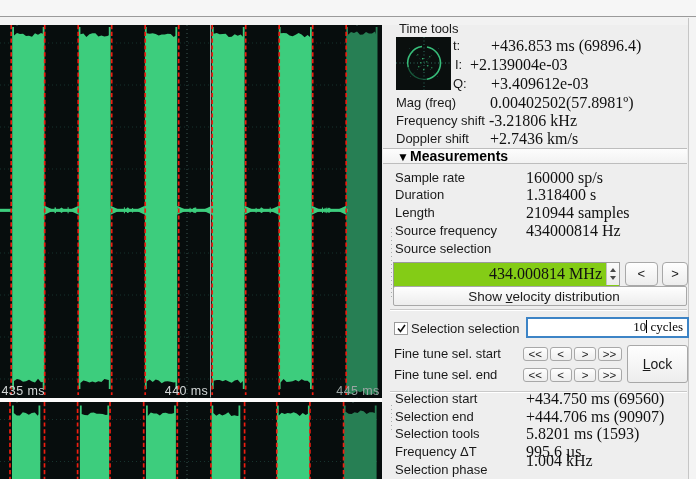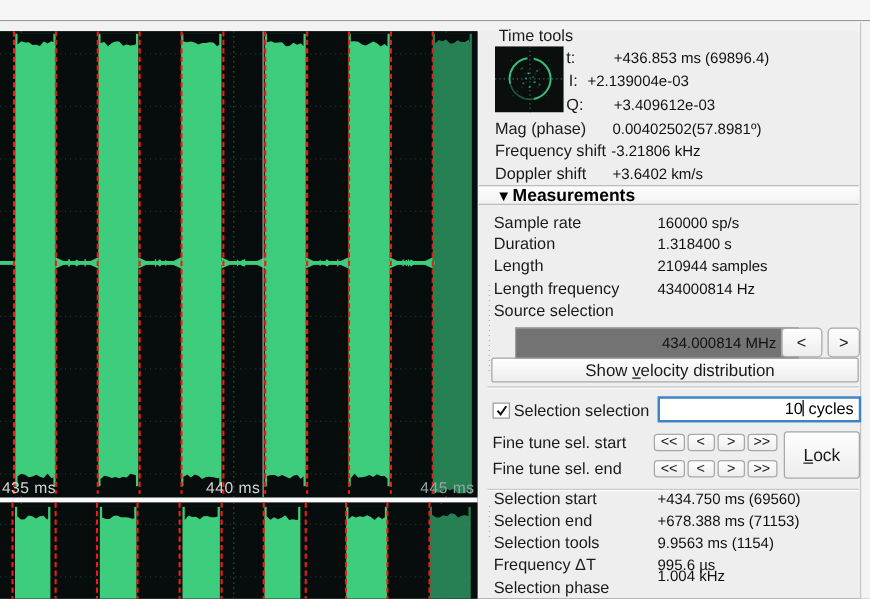--- a/index.html
+++ b/index.html
@@ -4,7 +4,7 @@
 html,body { width:696px; height:479px; overflow:hidden; }
 body { position:relative; background:#eeeeee; font-family:"Liberation Sans",sans-serif; }
 .lab { position:absolute; font-size:13px; color:#1a1a1a; height:16px; line-height:16px; white-space:pre; }
-.mono { position:absolute; font-family:Liberation Sans, sans-serif; font-size:12px; color:#111; height:16px; line-height:16px; white-space:pre; }
+.mono { position:absolute; font-family:Liberation Serif, serif; font-size:16px; color:#111; height:16px; line-height:16px; white-space:pre; }
 .btn { position:absolute; background:linear-gradient(#fefefe,#ededed); border:1px solid #a8a8a8; border-radius:3px; color:#1a1a1a; text-align:center; }
 .groove { position:absolute; height:0; border-top:1px solid #c9c9c9; box-shadow:0 1px 0 #ffffff; }
 </style></head><body>

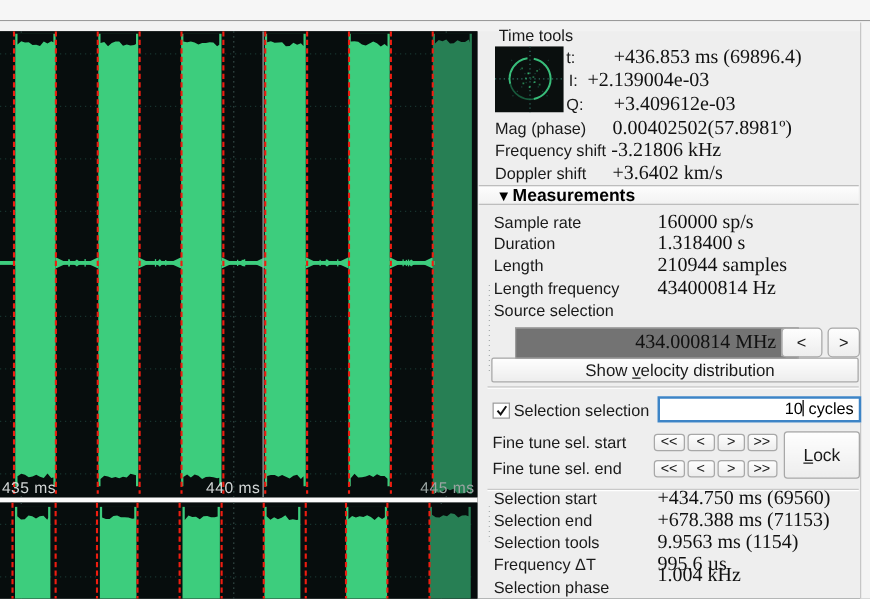--- a/index.html
+++ b/index.html
@@ -157,7 +157,7 @@
 <div class="mono" style="left:491px;top:38px">+436.853 ms (69896.4)</div>
 <div class="mono" style="left:470px;top:56.5px">+2.139004e-03</div>
 <div class="mono" style="left:491px;top:75.5px">+3.409612e-03</div>
-<div class="lab" style="left:396px;top:94.5px">Mag (phase)</div>
+<div class="lab" style="left:396px;top:94.5px">Mag (freq)</div>
 <div class="mono" style="left:490px;top:94.5px">0.00402502(57.8981º)</div>
 <div class="lab" style="left:396px;top:113px">Frequency shift</div>
 <div class="mono" style="left:489px;top:113px">-3.21806 kHz</div>

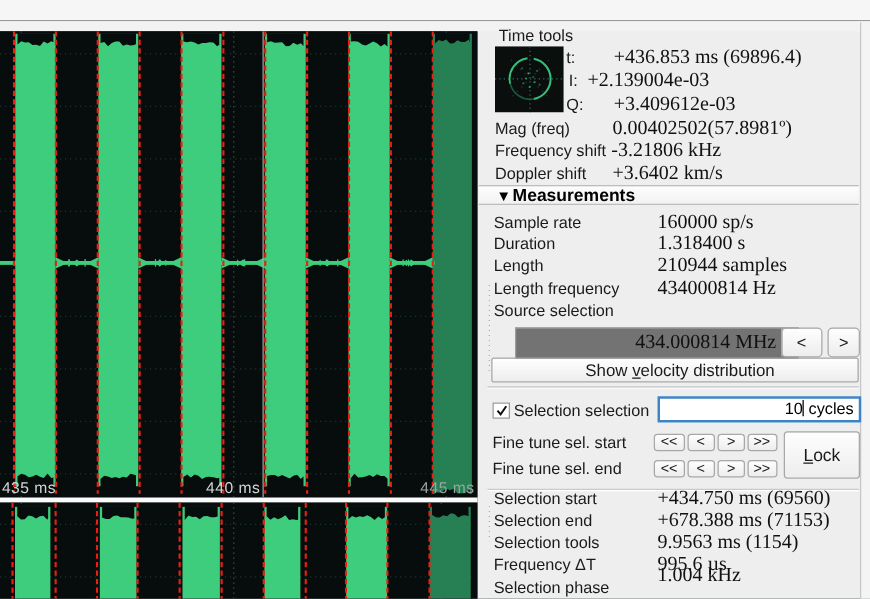--- a/index.html
+++ b/index.html
@@ -162,7 +162,7 @@
 <div class="lab" style="left:396px;top:113px">Frequency shift</div>
 <div class="mono" style="left:489px;top:113px">-3.21806 kHz</div>
 <div class="lab" style="left:396px;top:131px">Doppler shift</div>
-<div class="mono" style="left:490px;top:131px">+3.6402 km/s</div>
+<div class="mono" style="left:490px;top:131px">+2.7436 km/s</div>
 <div style="position:absolute;left:383px;top:148px;width:304px;height:16px;background:linear-gradient(#fdfdfd,#f2f2f2);border-top:1px solid #bdbdbd;border-bottom:1px solid #bdbdbd"></div>
 <div class="lab" style="left:397px;top:148px;font-weight:bold;font-size:14px;color:#000"><span style="font-size:12px">▼</span> Measurements</div>
 <div class="lab" style="left:395px;top:169.5px">Sample rate</div>

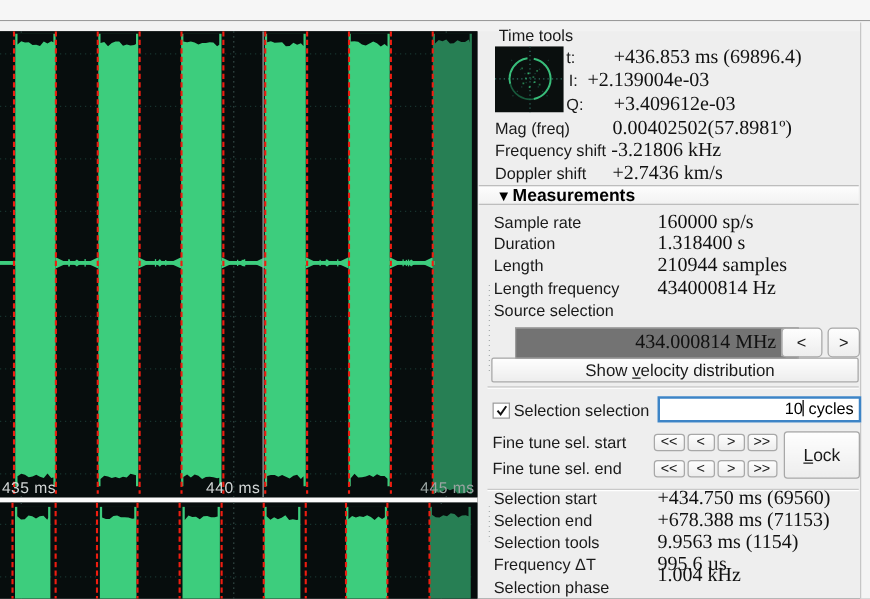--- a/index.html
+++ b/index.html
@@ -171,7 +171,7 @@
 <div class="mono" style="left:526px;top:187.4px">1.318400 s</div>
 <div class="lab" style="left:395px;top:205.3px">Length</div>
 <div class="mono" style="left:526px;top:205.3px">210944 samples</div>
-<div class="lab" style="left:395px;top:223.2px">Length frequency</div>
+<div class="lab" style="left:395px;top:223.2px">Source frequency</div>
 <div class="mono" style="left:526px;top:223.2px">434000814 Hz</div>
 <div class="lab" style="left:395px;top:241.1px">Source selection</div>
 <div style="position:absolute;left:412px;top:262px;width:227px;height:37px;background:#737373;border:1px solid #9b9b9b;">

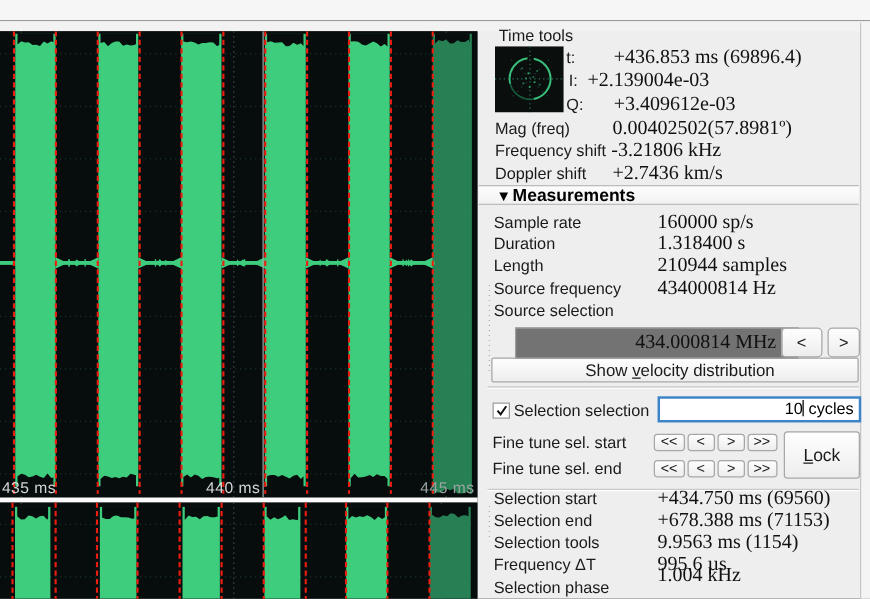--- a/index.html
+++ b/index.html
@@ -174,7 +174,7 @@
 <div class="lab" style="left:395px;top:223.2px">Source frequency</div>
 <div class="mono" style="left:526px;top:223.2px">434000814 Hz</div>
 <div class="lab" style="left:395px;top:241.1px">Source selection</div>
-<div style="position:absolute;left:412px;top:262px;width:227px;height:37px;background:#737373;border:1px solid #9b9b9b;">
+<div style="position:absolute;left:393px;top:262px;width:227px;height:37px;background:#84cc16;border:1px solid #9b9b9b;">
 <div class="mono" style="right:17px;top:3px;position:absolute">434.000814 MHz</div>
 <div style="position:absolute;right:0;top:0;width:13px;height:22px;background:linear-gradient(#fbfbfb,#ececec);border-left:1px solid #c0c0c0">
 <div style="position:absolute;left:3px;top:5px;width:0;height:0;border-left:3.5px solid transparent;border-right:3.5px solid transparent;border-bottom:4px solid #4a4a4a"></div>

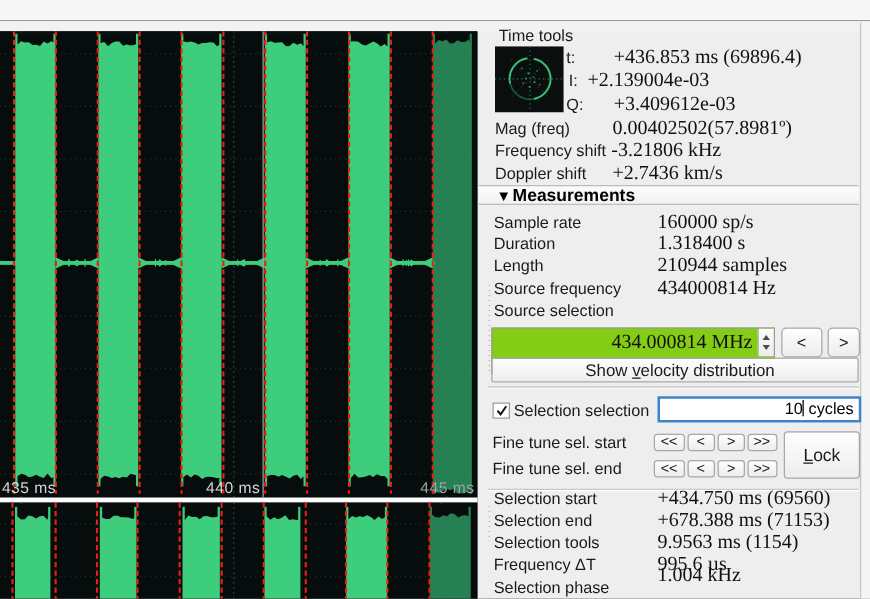--- a/index.html
+++ b/index.html
@@ -191,7 +191,7 @@
     </svg>
   </div>
 <div class="lab" style="left:411px;top:320.5px">Selection selection</div>
-<div style="position:absolute;left:526px;top:316.5px;width:163px;height:21.5px;background:#fff;border:2px solid #3d84c6;">
+<div style="position:absolute;left:526px;top:316.5px;width:163px;height:21.5px;background:#fff;border:2px solid #3d84c6;font-family:Liberation Serif, serif;">
 <div style="position:absolute;right:4px;top:1.5px;font-size:13px;height:14px;line-height:14px;color:#000">10<span style="display:inline-block;width:1px;height:13px;background:#000;vertical-align:-2px"></span> cycles</div>
   </div>
 <div class="lab" style="left:394px;top:345.5px">Fine tune sel. start</div>

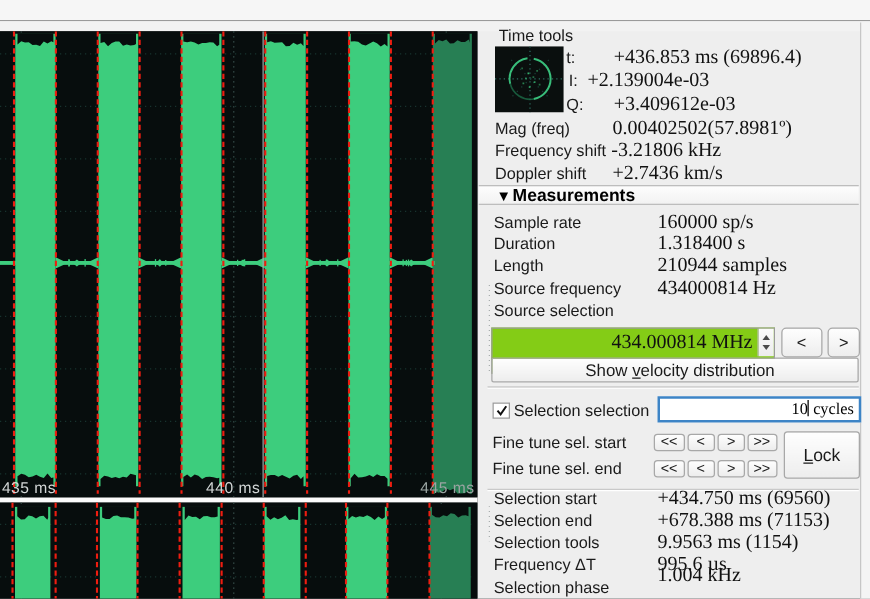--- a/index.html
+++ b/index.html
@@ -209,7 +209,7 @@
 <div class="lab" style="left:395px;top:390.7px">Selection start</div>
 <div class="mono" style="left:526px;top:390.7px">+434.750 ms (69560)</div>
 <div class="lab" style="left:395px;top:408.5px">Selection end</div>
-<div class="mono" style="left:526px;top:408.5px">+678.388 ms (71153)</div>
+<div class="mono" style="left:526px;top:408.5px">+444.706 ms (90907)</div>
 <div class="lab" style="left:395px;top:426.3px">Selection tools</div>
 <div class="mono" style="left:526px;top:426.3px">9.9563 ms (1154)</div>
 <div class="lab" style="left:395px;top:444.1px">Frequency ΔT</div>

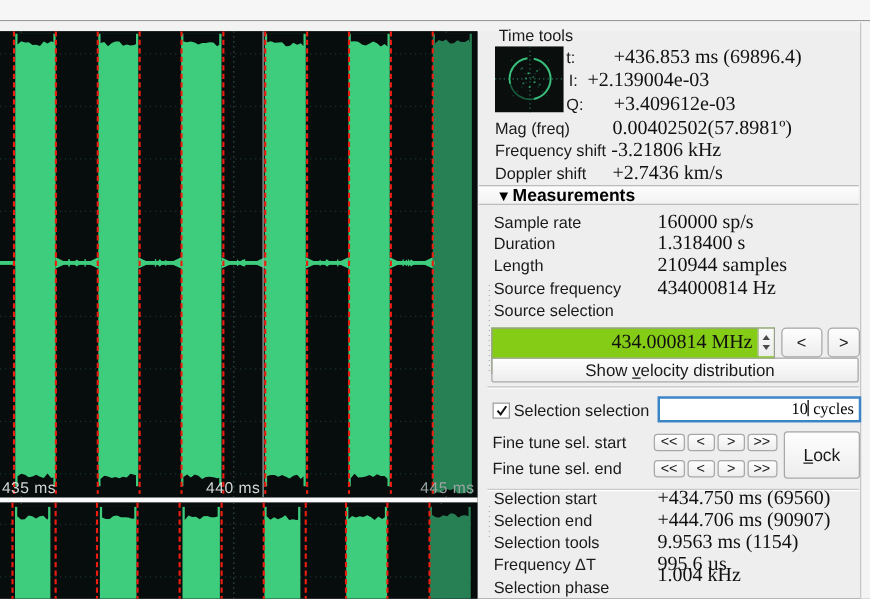--- a/index.html
+++ b/index.html
@@ -211,7 +211,7 @@
 <div class="lab" style="left:395px;top:408.5px">Selection end</div>
 <div class="mono" style="left:526px;top:408.5px">+444.706 ms (90907)</div>
 <div class="lab" style="left:395px;top:426.3px">Selection tools</div>
-<div class="mono" style="left:526px;top:426.3px">9.9563 ms (1154)</div>
+<div class="mono" style="left:526px;top:426.3px">5.8201 ms (1593)</div>
 <div class="lab" style="left:395px;top:444.1px">Frequency ΔT</div>
 <div class="mono" style="left:526px;top:444.1px">995.6 µs</div>
 <div class="lab" style="left:395px;top:461.9px">Selection phase</div>

